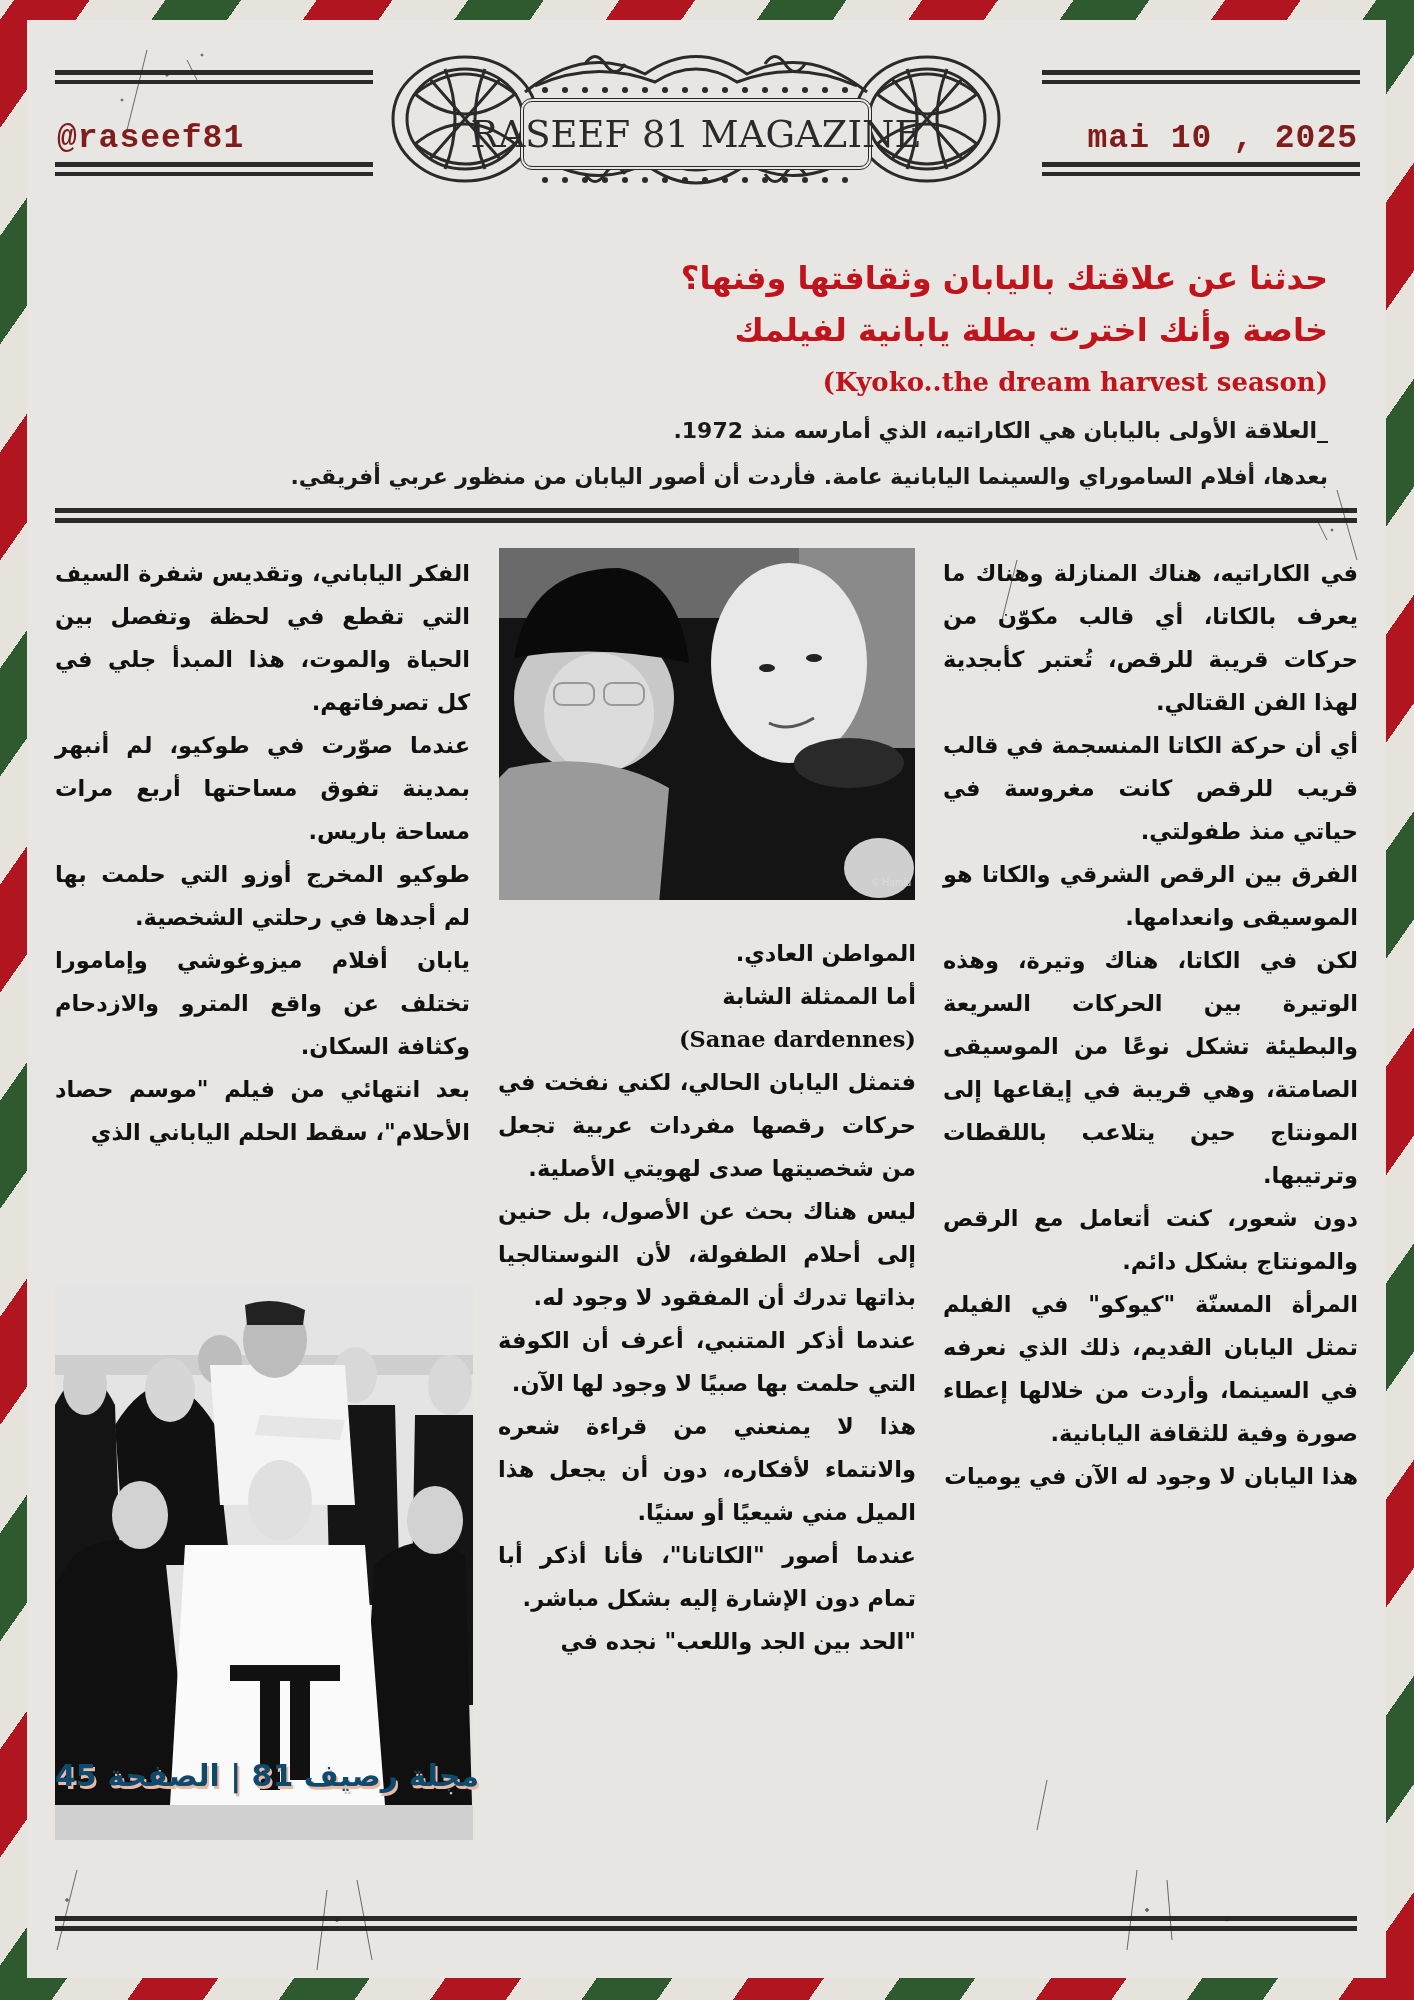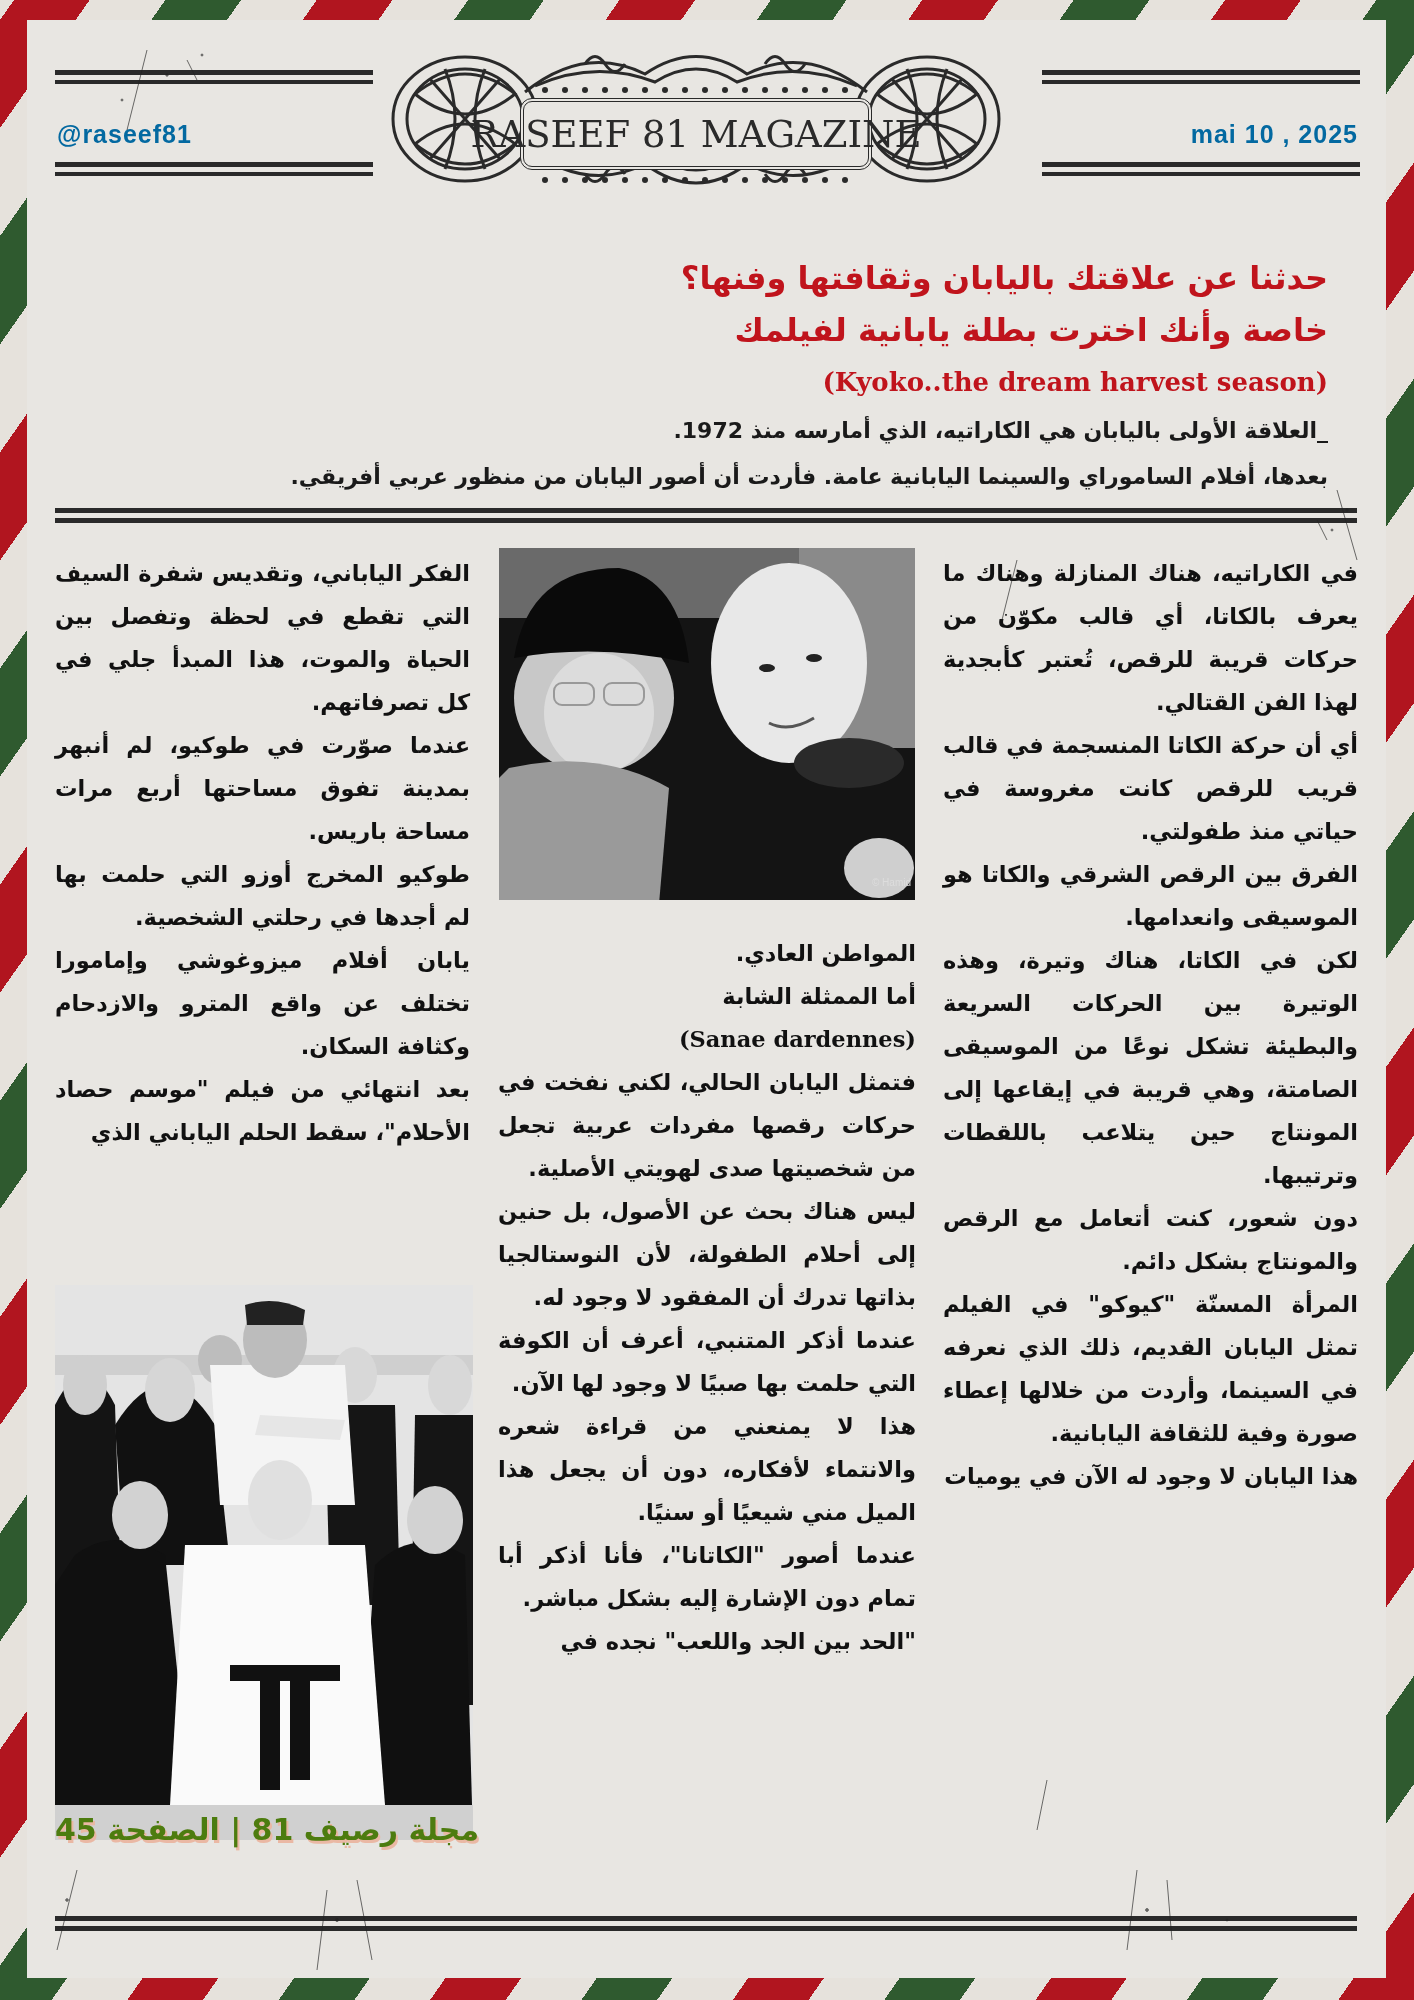--- a/index.html
+++ b/index.html
@@ -22,8 +22,8 @@
   .hdr-rule { position: absolute; height: 5px; background: #2a2a2a; }
   .hdr-rule.thin { height: 4px; }
   .handle, .date {
-    position: absolute; top: 100px; font-family: Liberation Sans, sans-serif;
-    font-weight: bold; font-size: 25px; color: #0369a1; letter-spacing: 1px;
+    position: absolute; top: 100px; font-family: Liberation Mono, monospace;
+    font-weight: bold; font-size: 33px; color: #7f1d1d; letter-spacing: 1px;
   }
   .handle { left: 30px; }
   .date { right: 28px; }

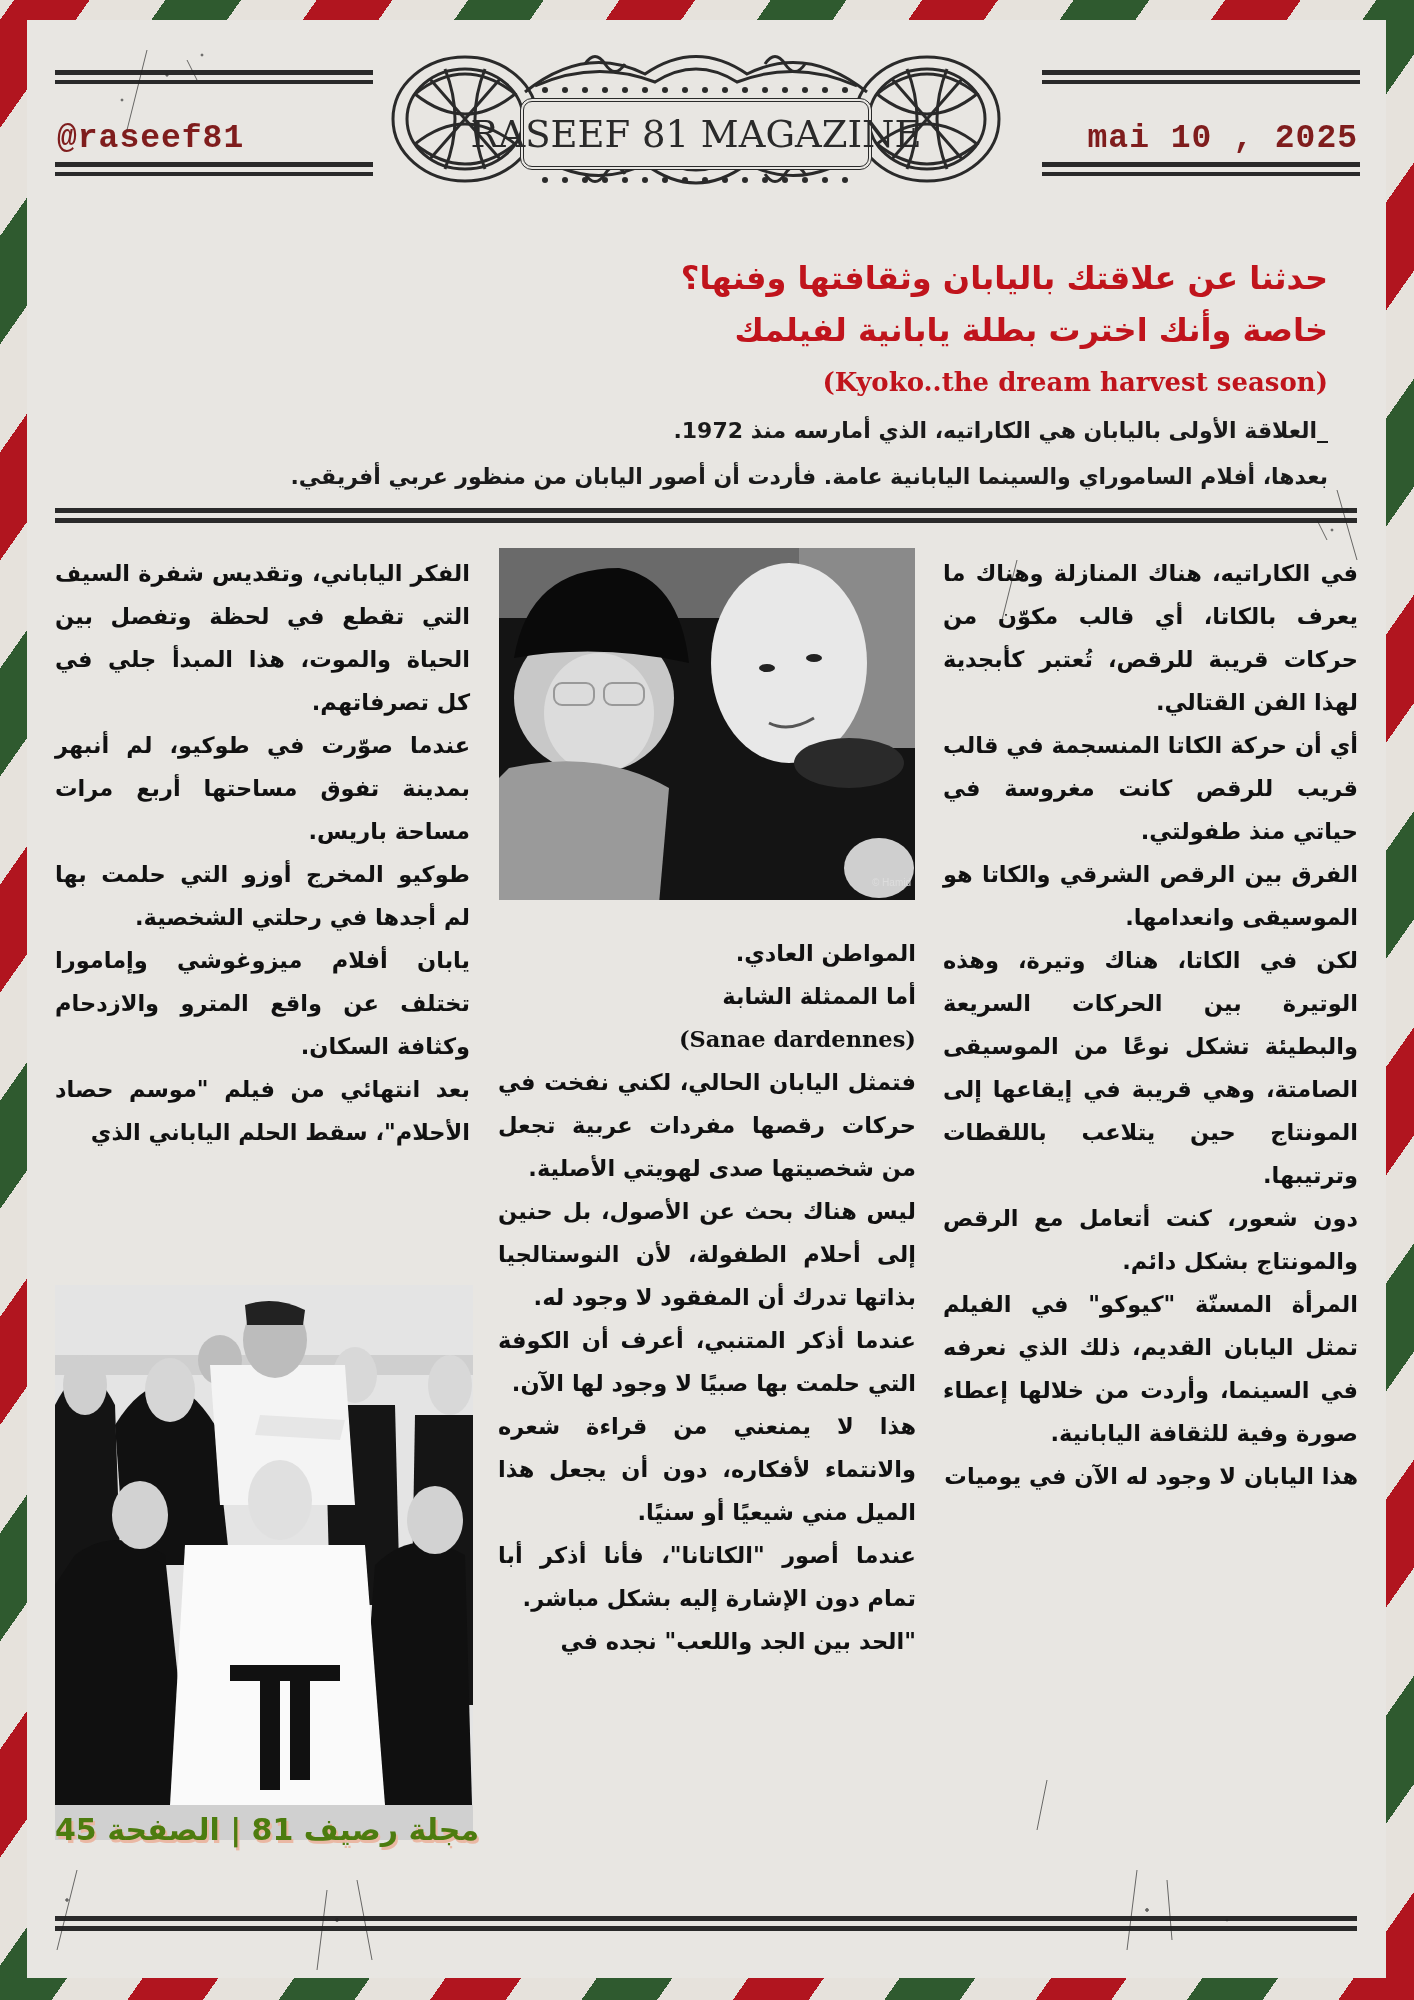--- a/index.html
+++ b/index.html
@@ -58,8 +58,8 @@
   .photo2 { left: 28px; top: 1265px; width: 418px; height: 555px; background: #d8d8d8; }
   .credit { position: absolute; right: 4px; bottom: 12px; font-size: 10px; color: #ddd; font-family: "Liberation Sans", sans-serif; }
   .footer-label {
-    position: absolute; left: 28px; top: 1792px; direction: rtl;
-    font-weight: bold; font-size: 30px; color: #4d7c0f;
+    position: absolute; left: 28px; top: 1738px; direction: rtl;
+    font-weight: bold; font-size: 30px; color: #0c4a6e;
     text-shadow: 2px 3px 0 #eab8a4;
   }
   .foot-rule { position: absolute; left: 28px; width: 1302px; height: 5px; background: #2a2a2a; }

